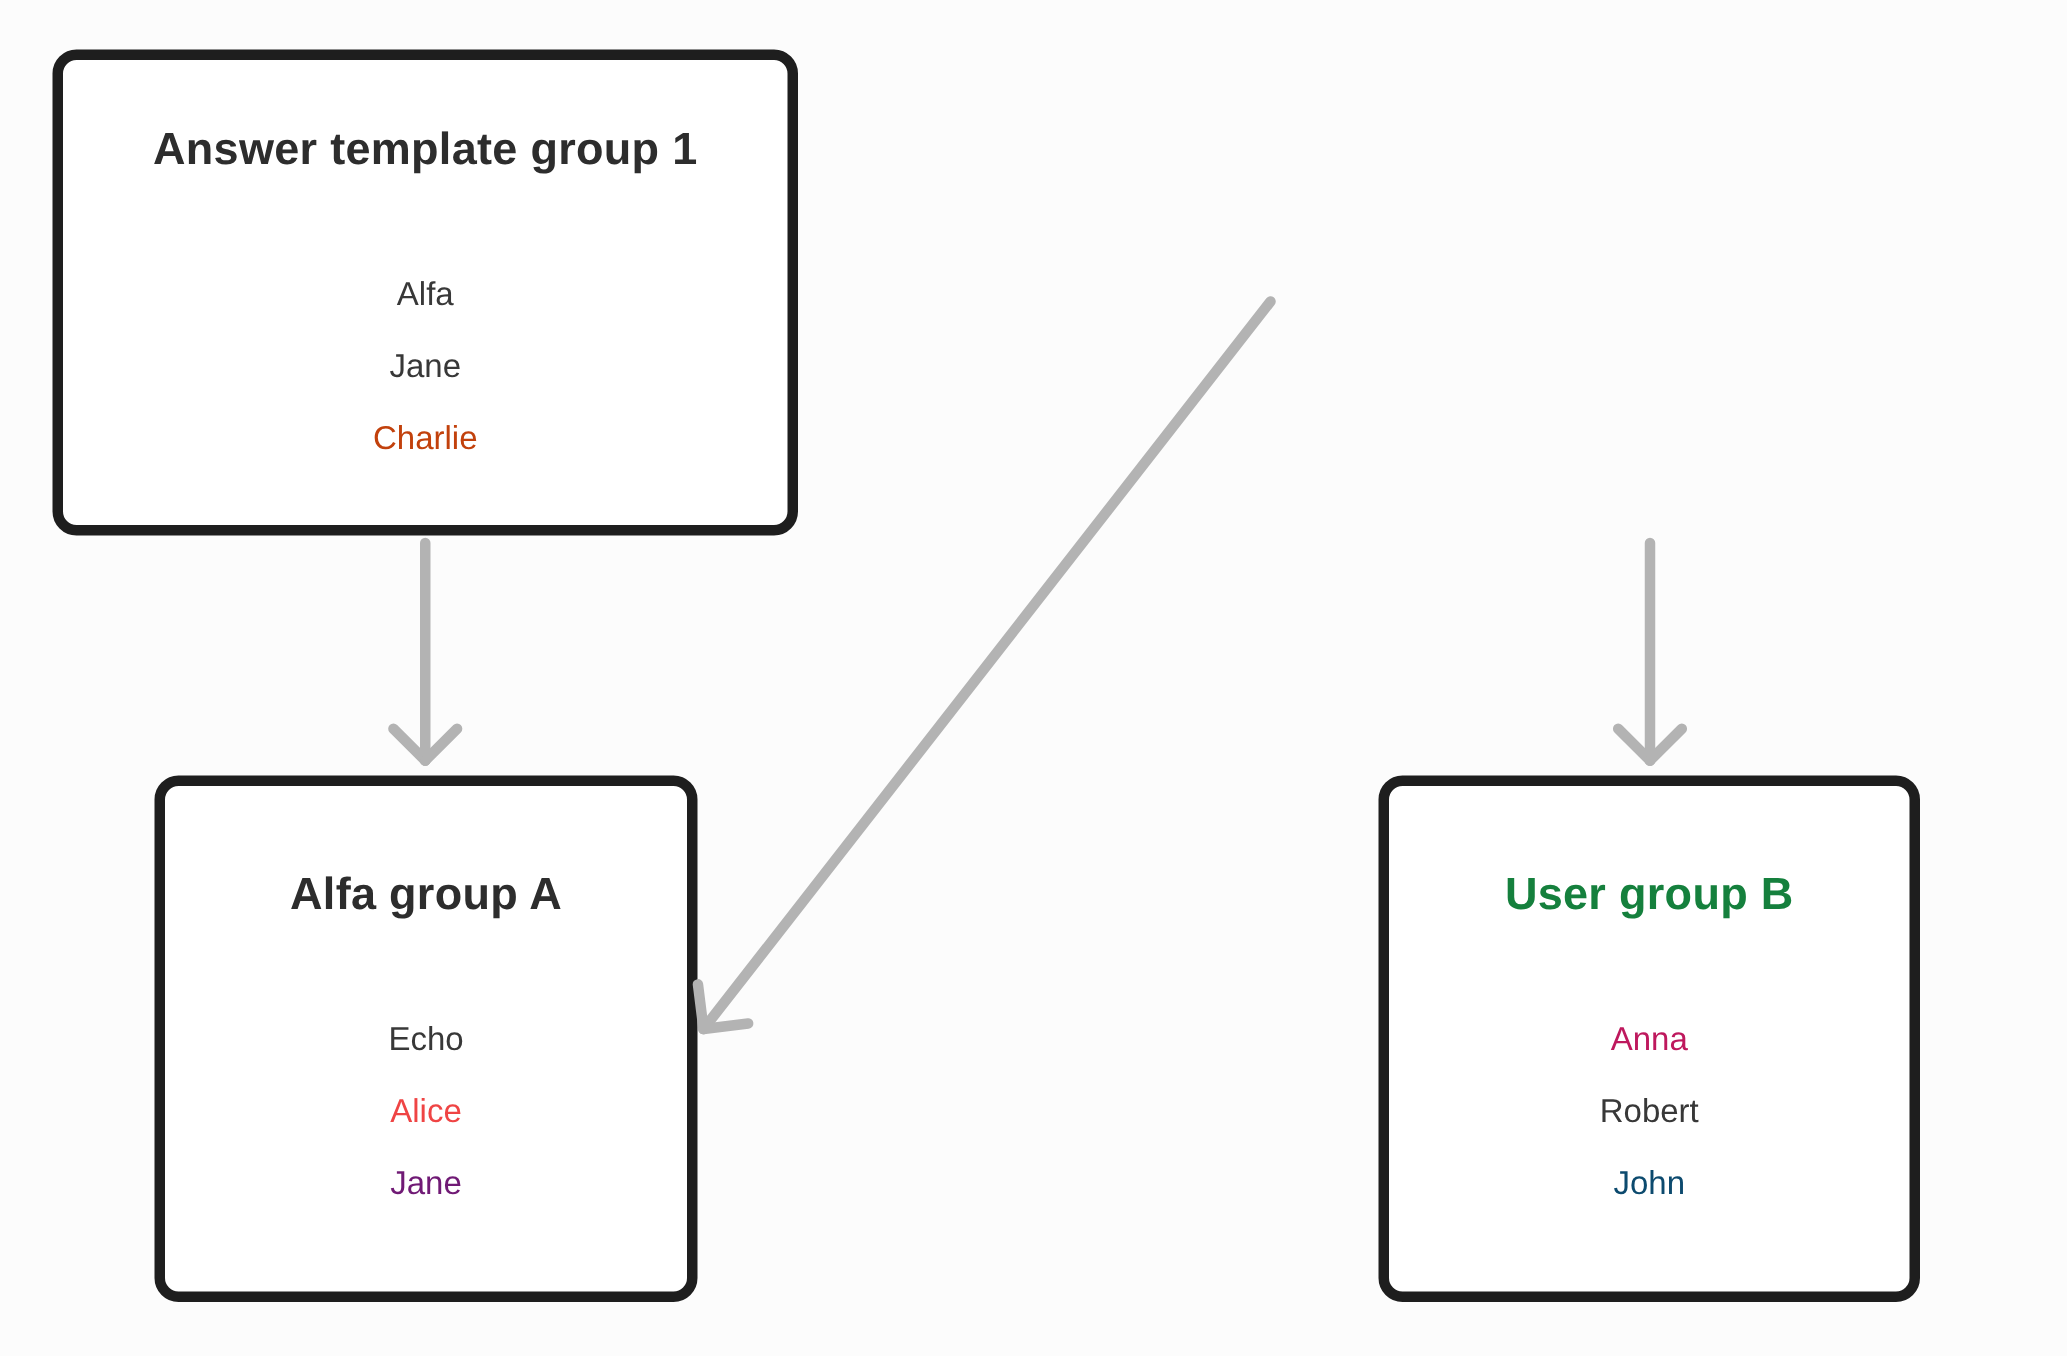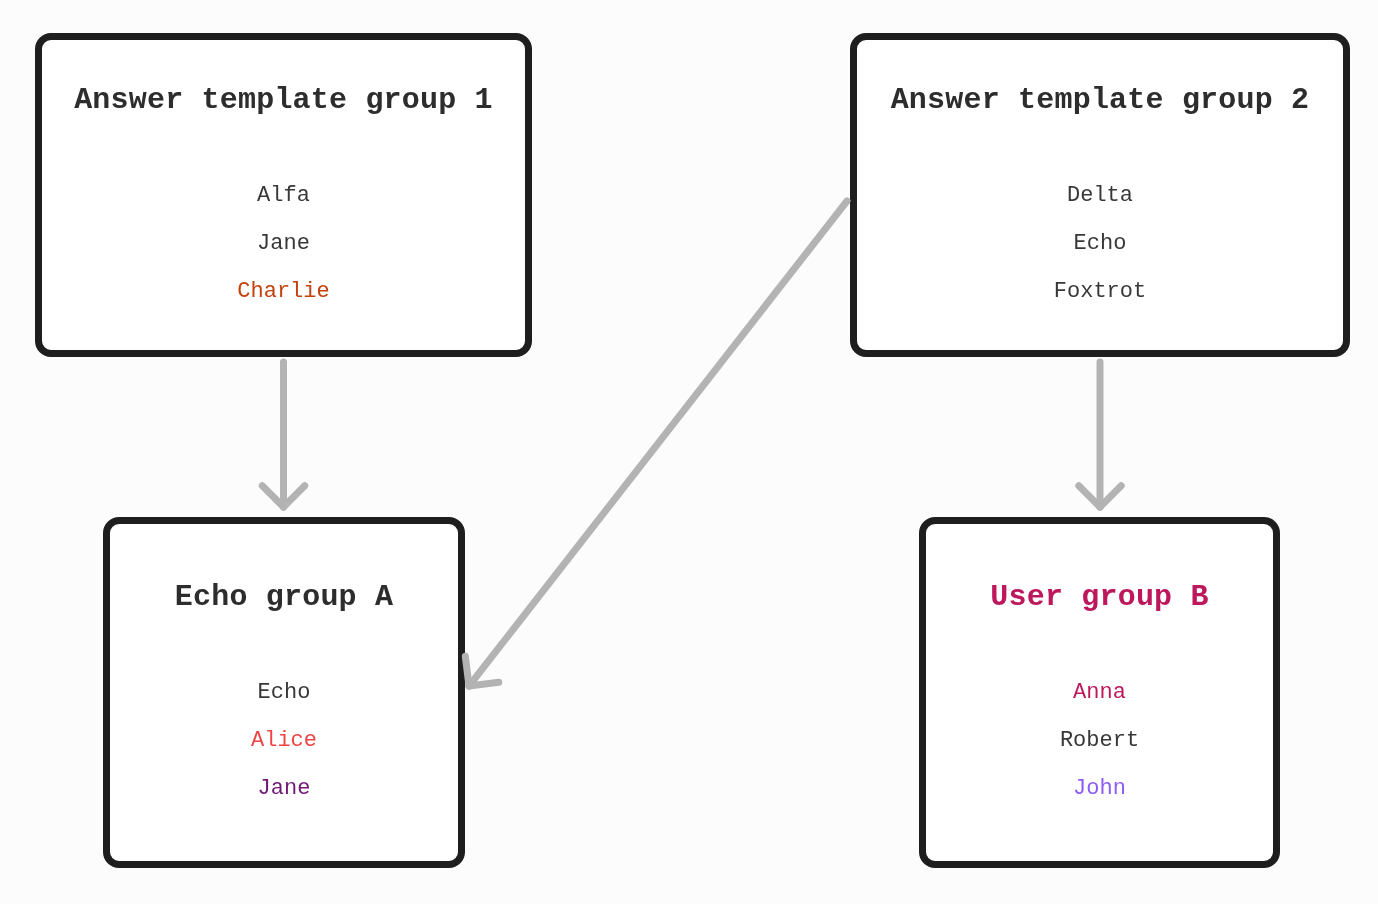--- a/index.html
+++ b/index.html
@@ -12,7 +12,7 @@
     width: 1378px;
     height: 904px;
     background: #fcfcfc;
-    font-family: Liberation Mono, monospace;
+    font-family: Liberation Sans, sans-serif;
     overflow: hidden;
   }
   .node {

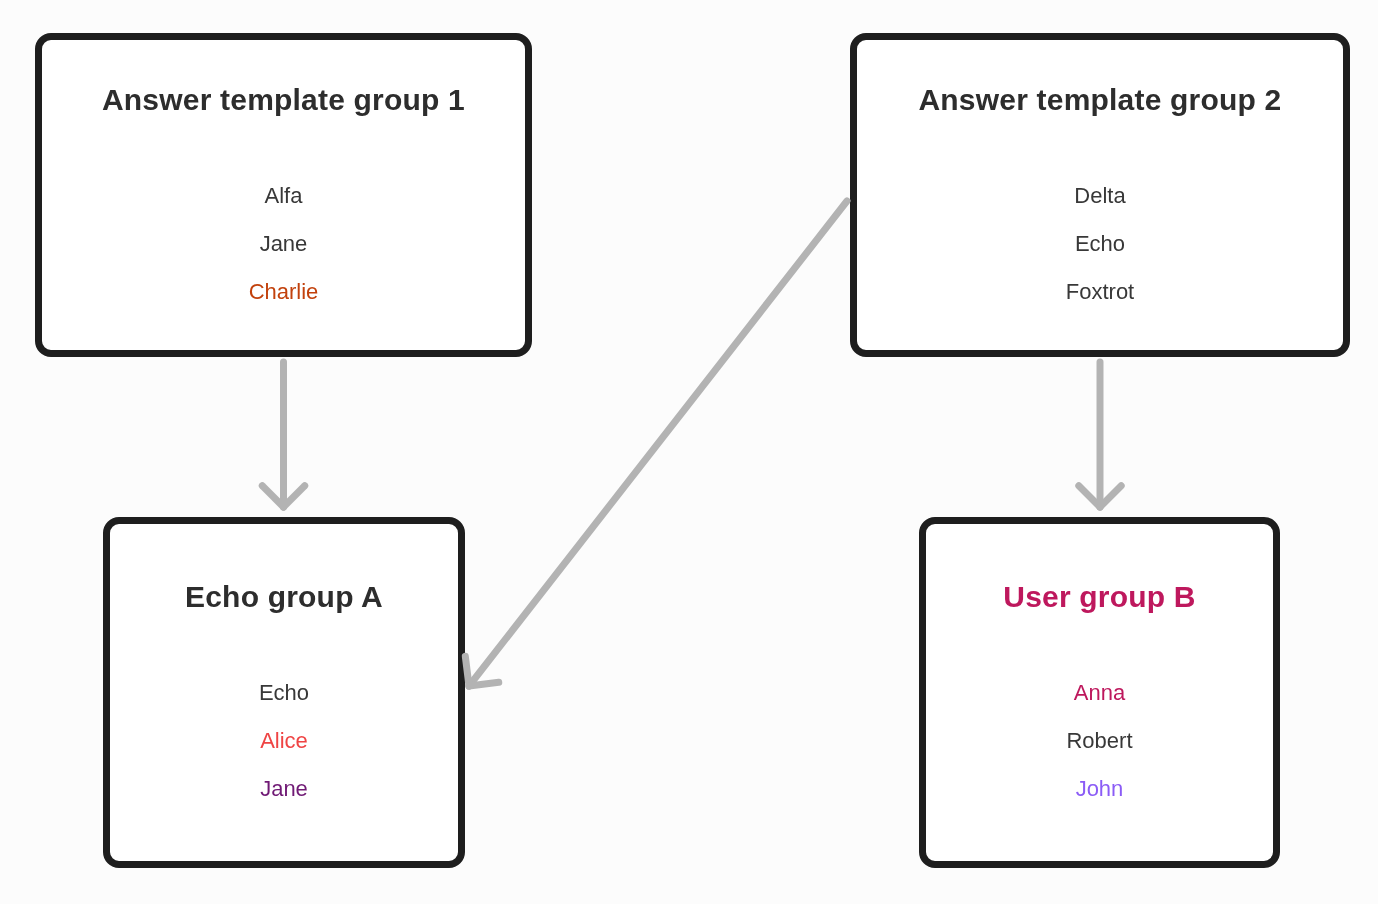--- a/index.html
+++ b/index.html
@@ -73,14 +73,6 @@
     </ul>
   </div>
 
-  <div class="node node-answer-template-group-2" style="border-color: rgb(30, 30, 30); background: rgb(255, 255, 255);">
-    <div class="node-title" style="color: rgb(45, 45, 45);">Answer template group 2</div>
-    <ul class="node-items">
-      <li style="color: rgb(56, 56, 56);">Delta</li>
-      <li style="color: rgb(56, 56, 56);">Echo</li>
-      <li style="color: rgb(56, 56, 56);">Foxtrot</li>
-    </ul>
-  </div>
 
   <div class="node node-user-group-a" style="border-color: rgb(30, 30, 30); background: rgb(255, 255, 255);">
     <div class="node-title" style="color: rgb(45, 45, 45);">Echo group A</div>

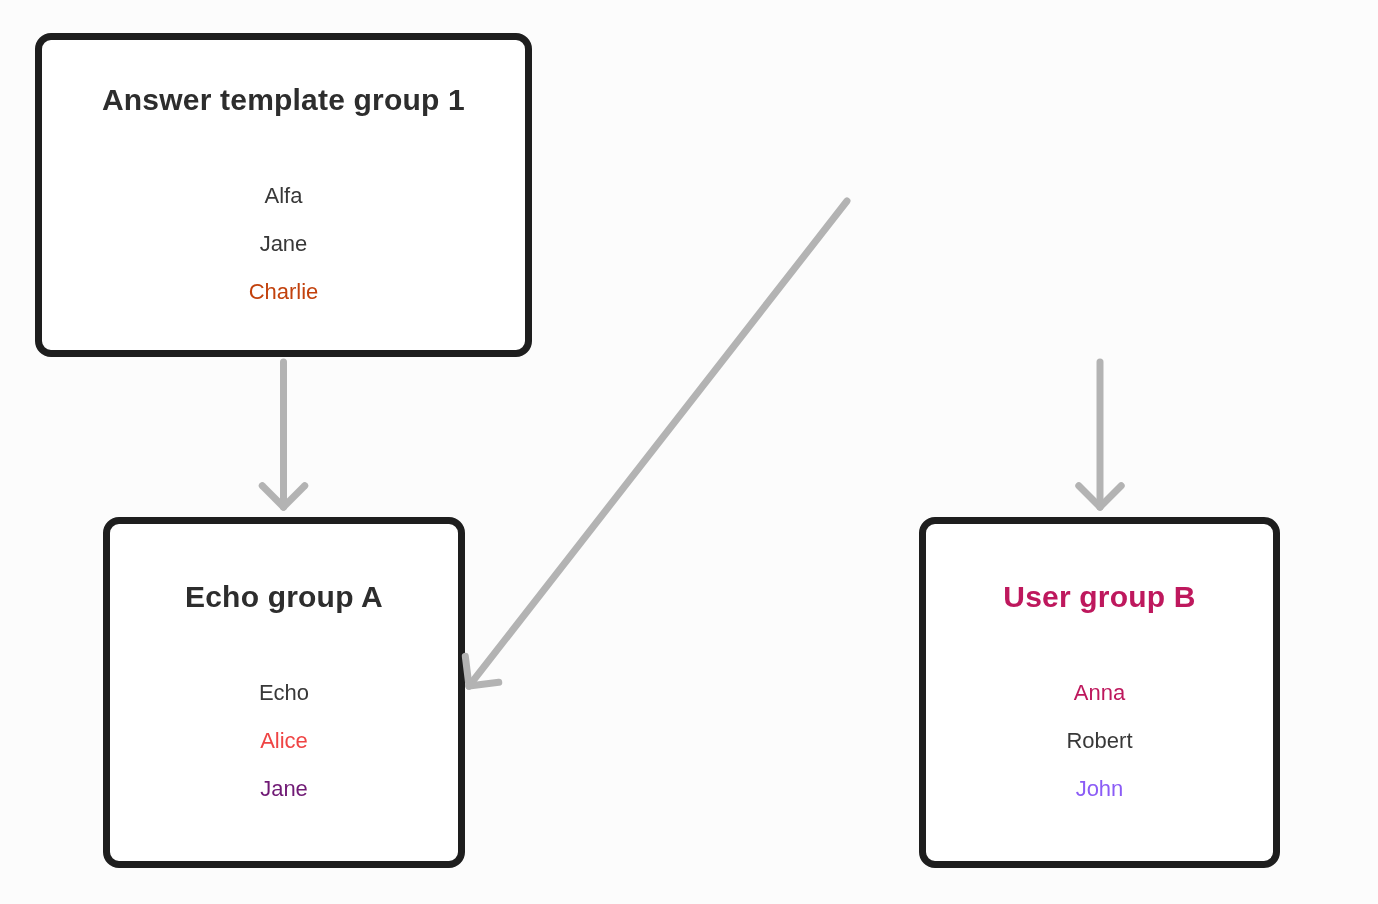--- a/index.html
+++ b/index.html
@@ -75,7 +75,7 @@
 
 
   <div class="node node-user-group-a" style="border-color: rgb(30, 30, 30); background: rgb(255, 255, 255);">
-    <div class="node-title" style="color: rgb(45, 45, 45);">Echo group A</div>
+    <div class="node-title" style="color: rgb(45, 45, 45);">Alfa group A</div>
     <ul class="node-items">
       <li style="color: rgb(56, 56, 56);">Echo</li>
       <li style="color: #ef4444;">Alice</li>

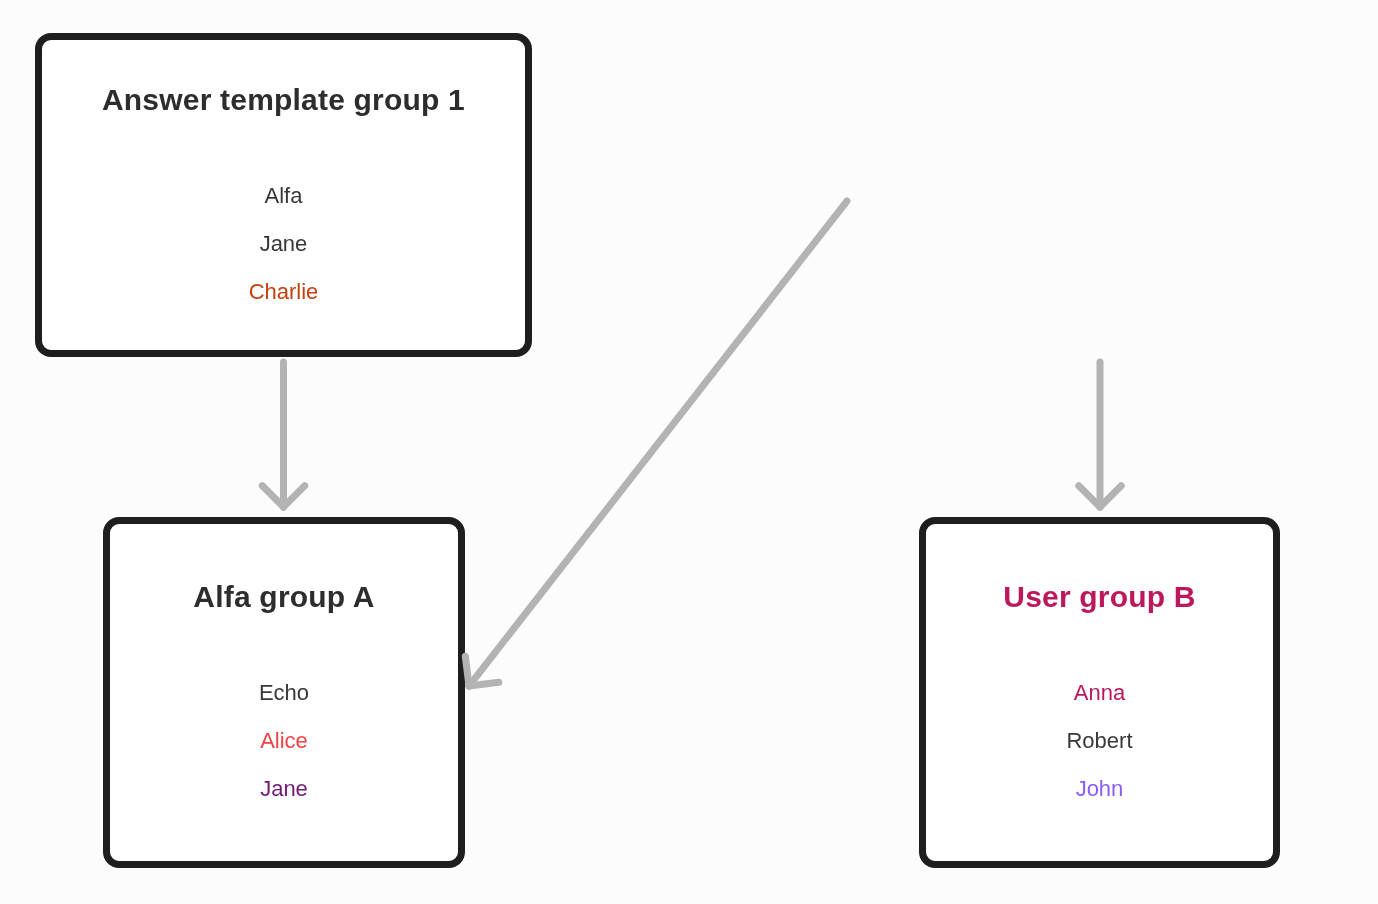--- a/index.html
+++ b/index.html
@@ -84,7 +84,7 @@
   </div>
 
   <div class="node node-user-group-b" style="border-color: rgb(30, 30, 30); background: rgb(255, 255, 255);">
-    <div class="node-title" style="color: #be185d;">User group B</div>
+    <div class="node-title" style="color: #15803d;">User group B</div>
     <ul class="node-items">
       <li style="color: #be185d;">Anna</li>
       <li style="color: rgb(56, 56, 56);">Robert</li>

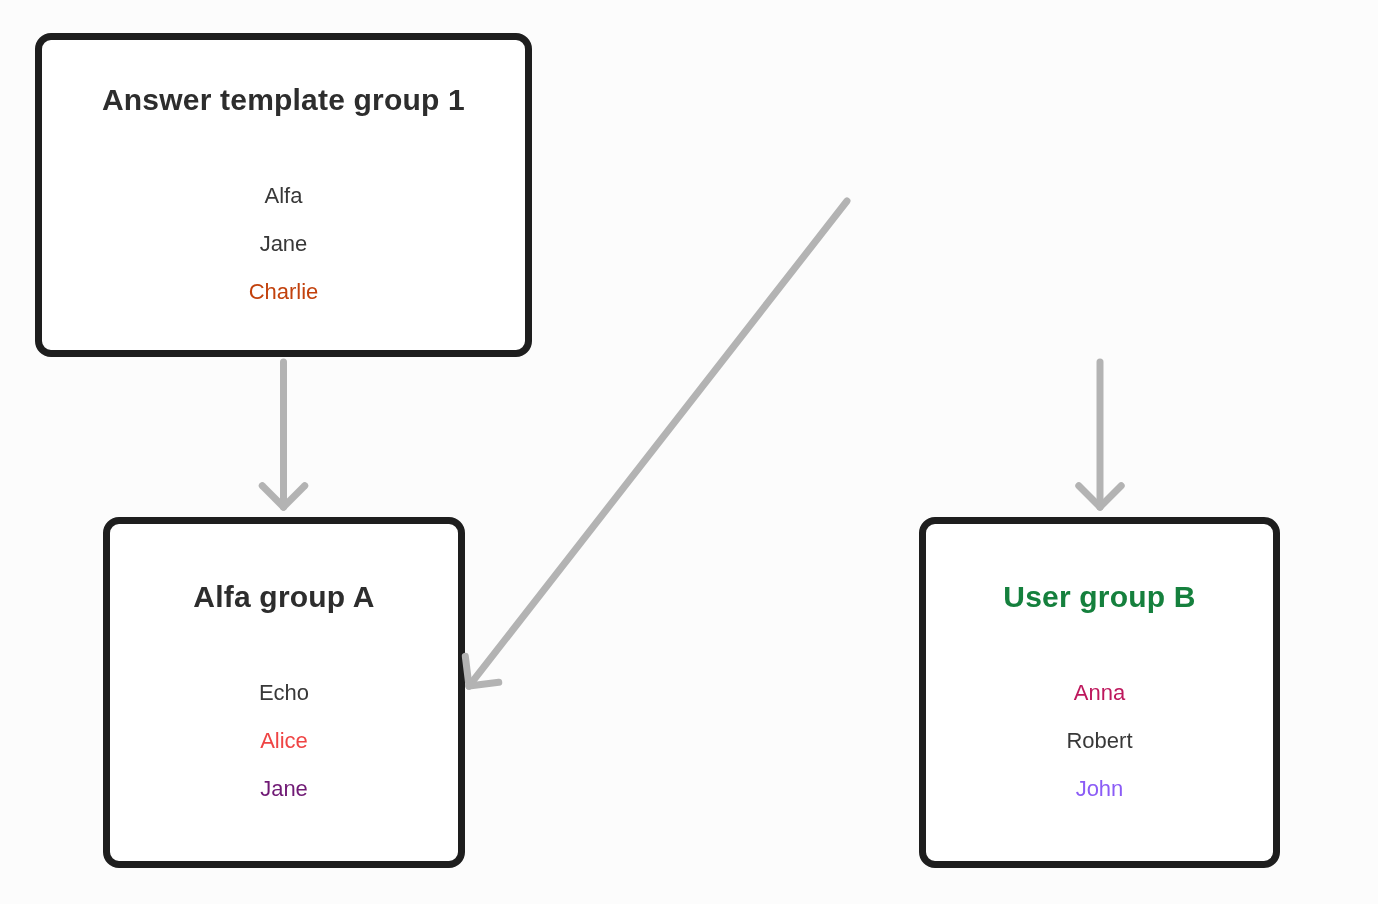--- a/index.html
+++ b/index.html
@@ -88,7 +88,7 @@
     <ul class="node-items">
       <li style="color: #be185d;">Anna</li>
       <li style="color: rgb(56, 56, 56);">Robert</li>
-      <li style="color: #8b5cf6;">John</li>
+      <li style="color: #0c4a6e;">John</li>
     </ul>
   </div>
 

